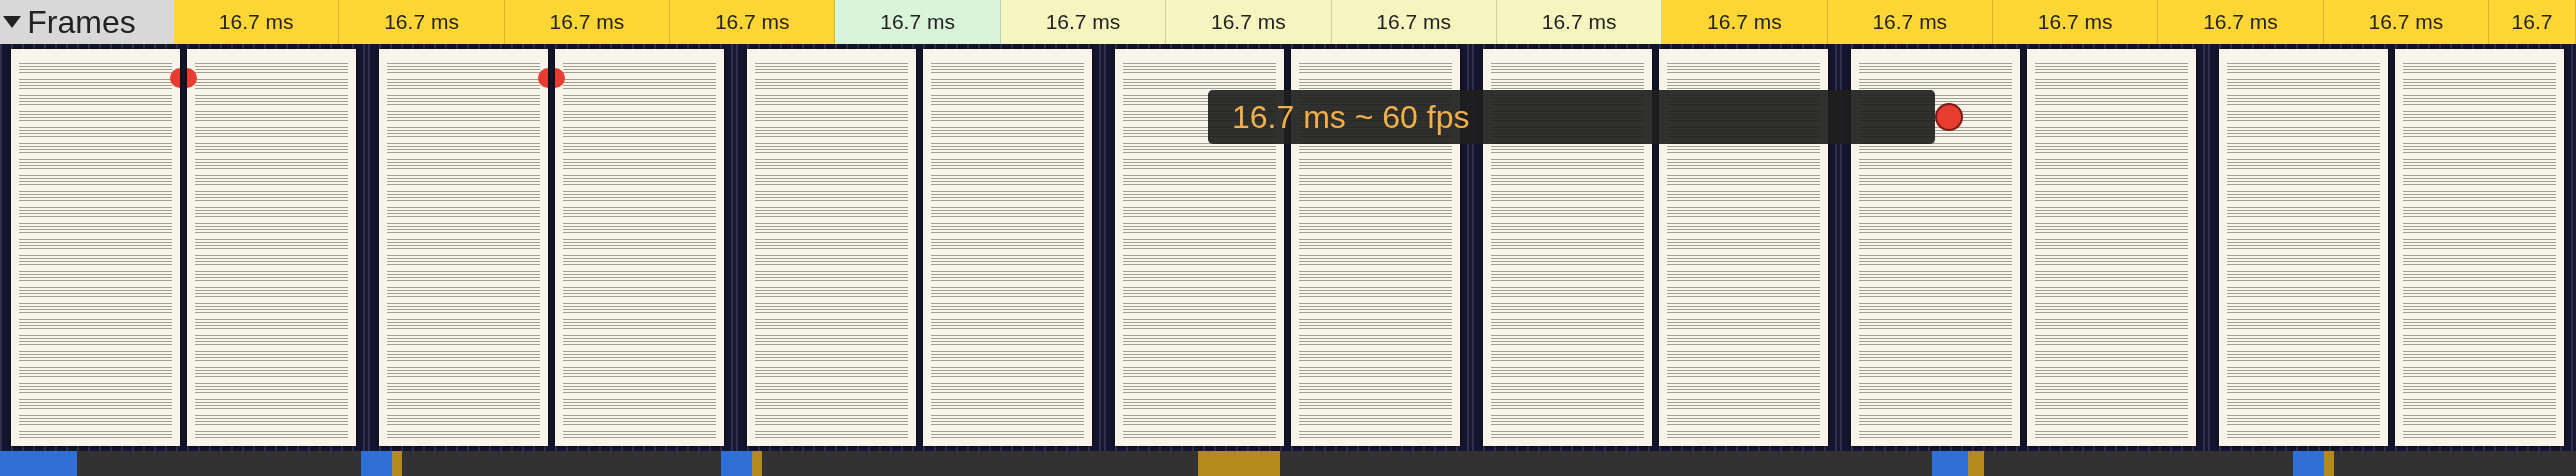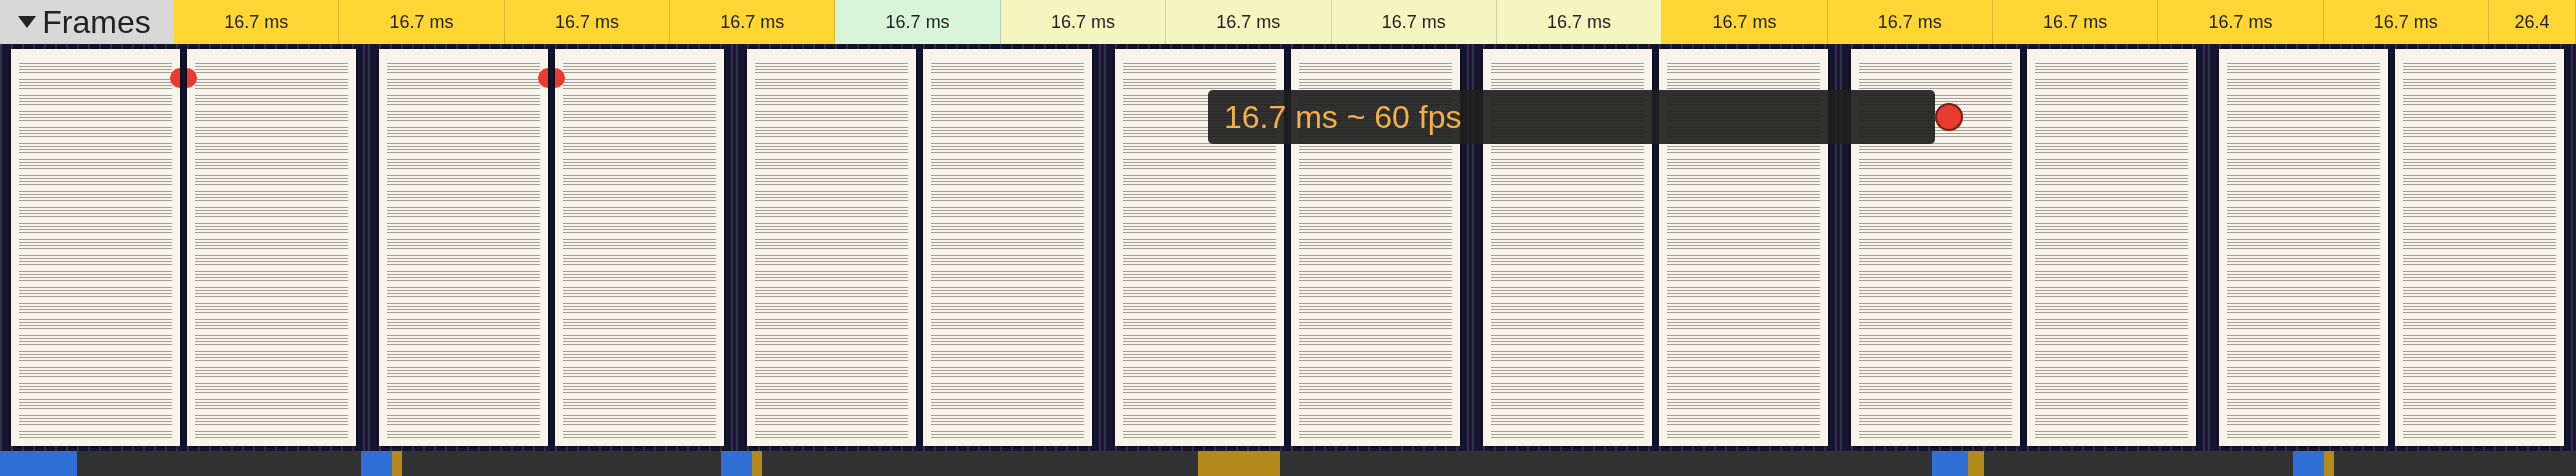--- a/index.html
+++ b/index.html
@@ -18,7 +18,7 @@
     background: #d8d8d8;
     display: flex;
     align-items: center;
-    padding-left: 18px;
+    padding-left: 3px;
     font-size: 32px;
     font-weight: 400;
     color: #222;

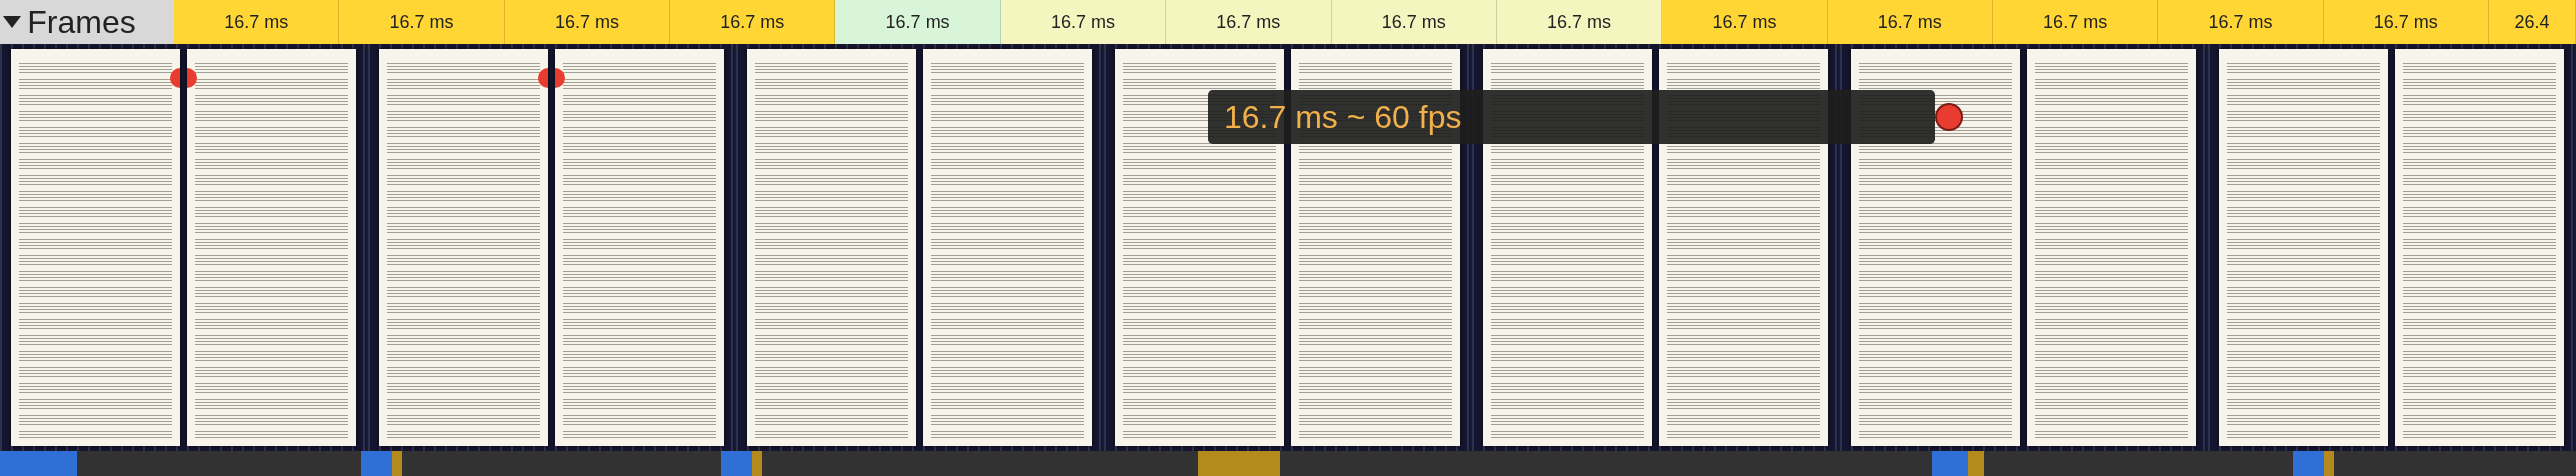--- a/index.html
+++ b/index.html
@@ -38,7 +38,7 @@
     display: flex;
     align-items: center;
     justify-content: center;
-    font-size: 18px;
+    font-size: 21px;
     font-family: Arial, sans-serif;
     color: #222;
     border-right: 0.8px solid rgba(0,0,0,.15);

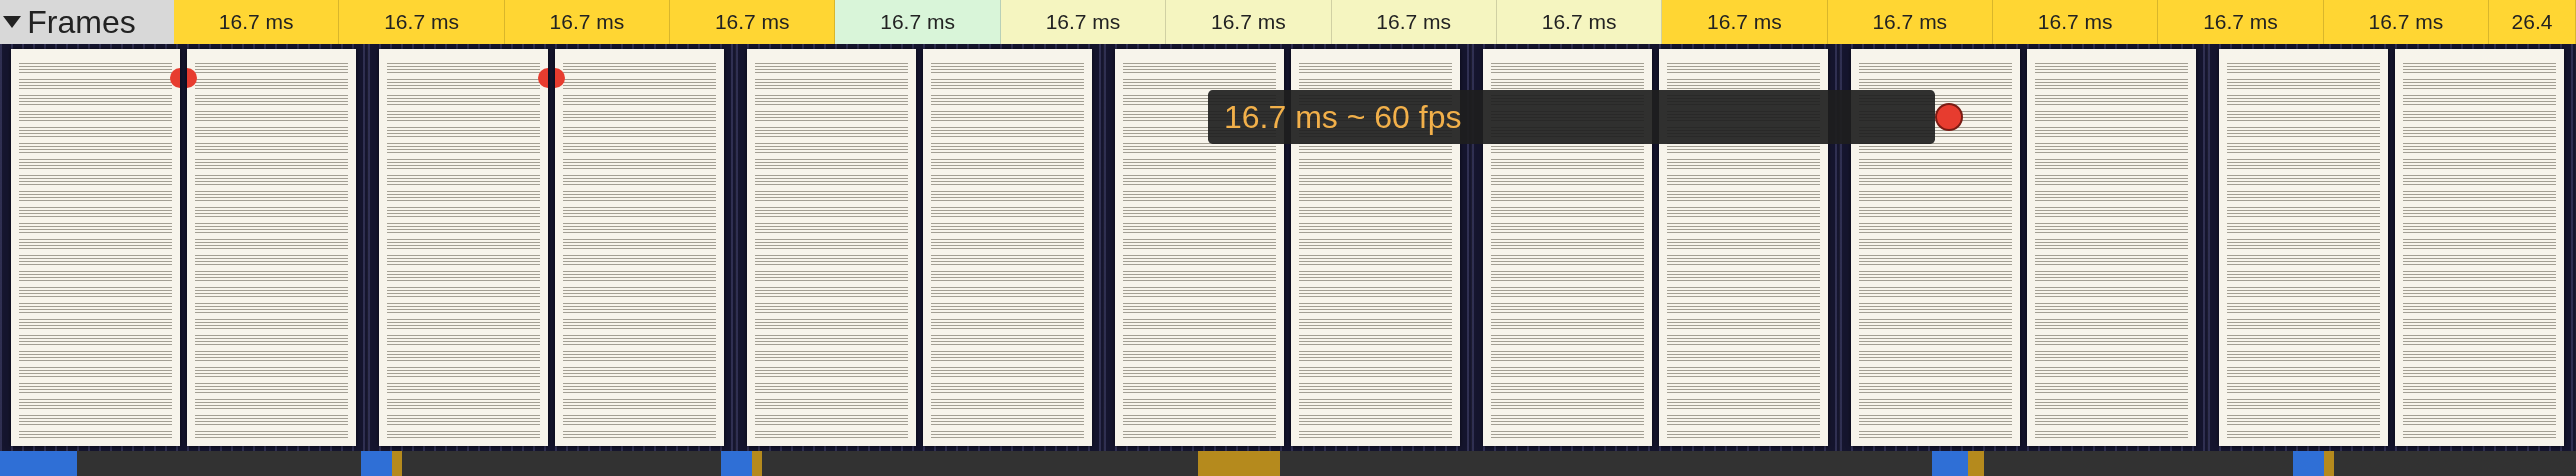--- a/index.html
+++ b/index.html
@@ -192,7 +192,7 @@
         <span>16.7 ms</span>
       </div>
       <div class="frame-cell frame-yellow last">
-        <span>26.4</span>
+        <span>16.7</span>
       </div>
     </div>
 </div>

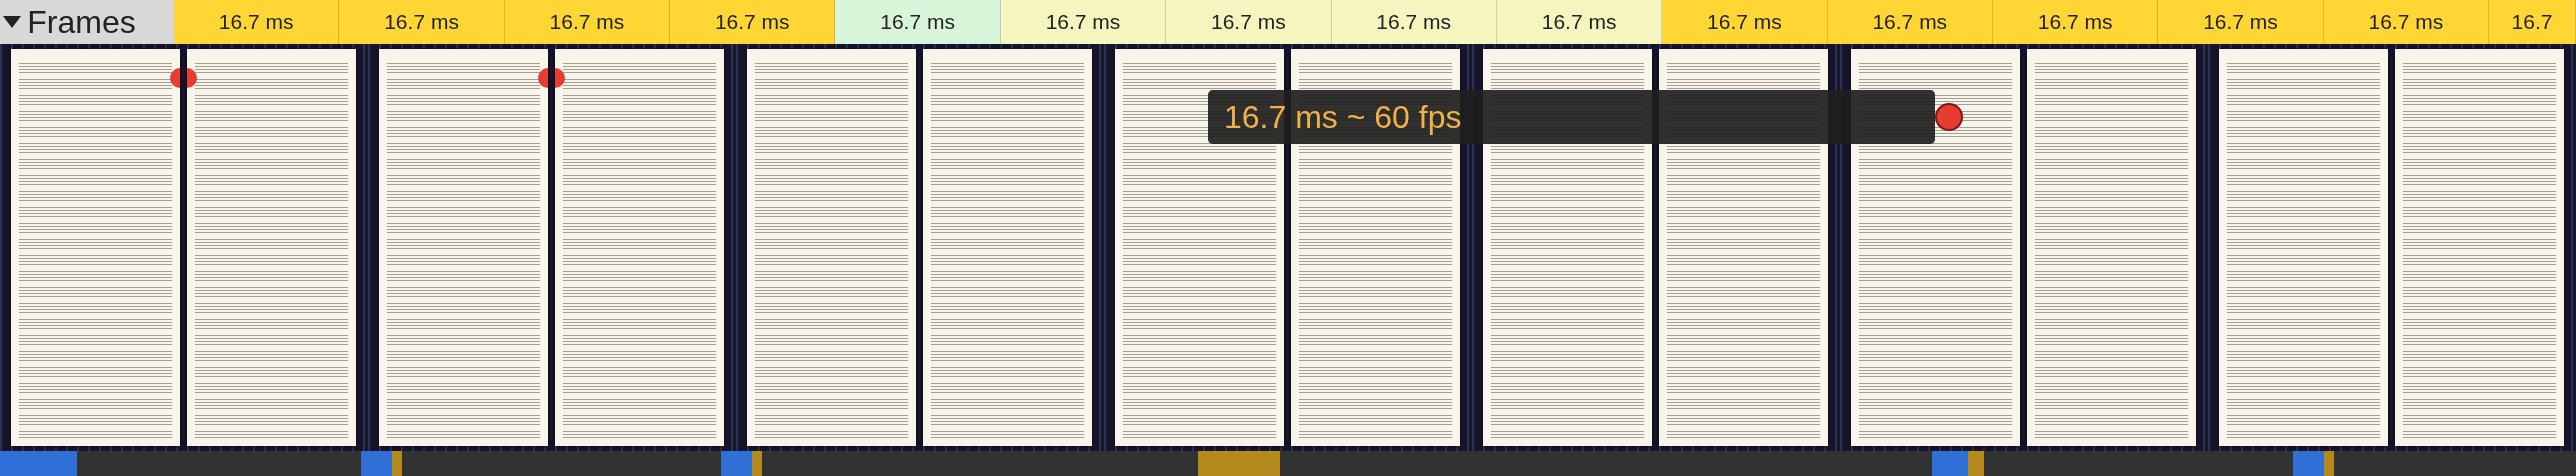--- a/index.html
+++ b/index.html
@@ -108,7 +108,7 @@
     border-radius: 4.7px;
     display: flex;
     align-items: center;
-    padding: 0 16px;
+    padding: 0 24px;
     font-size: 32px;
     color: #eee;
     white-space: nowrap;

